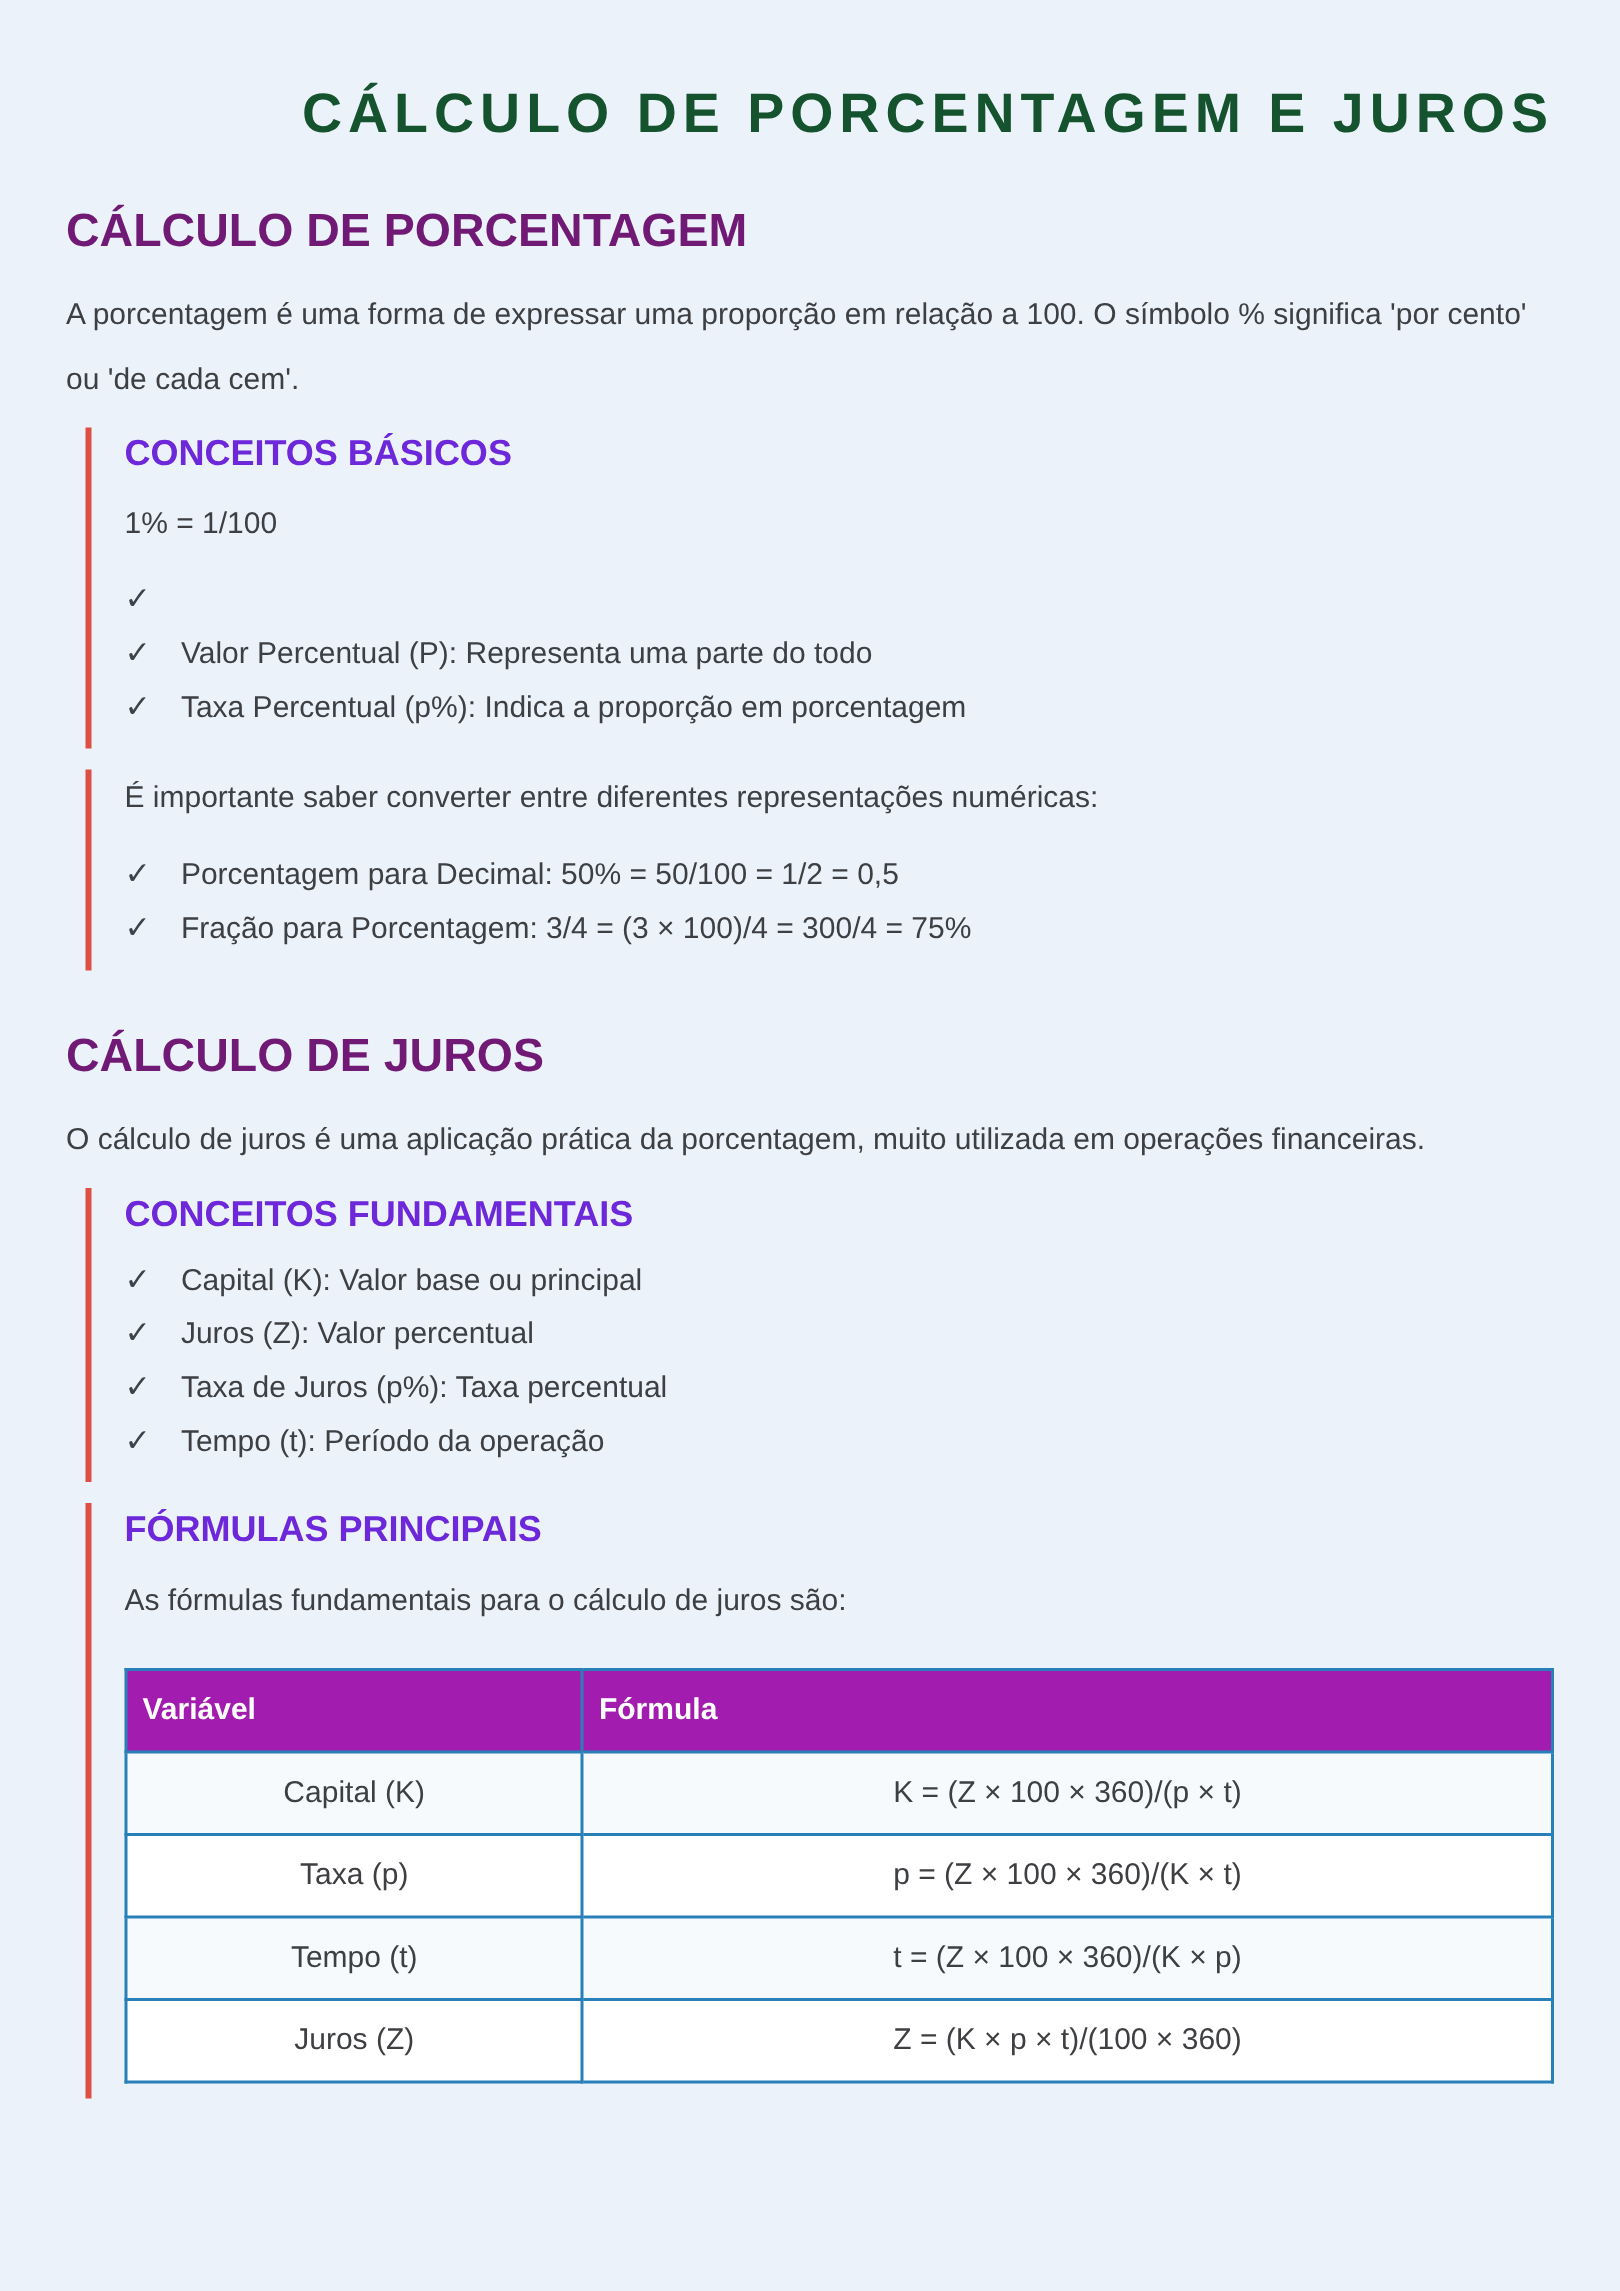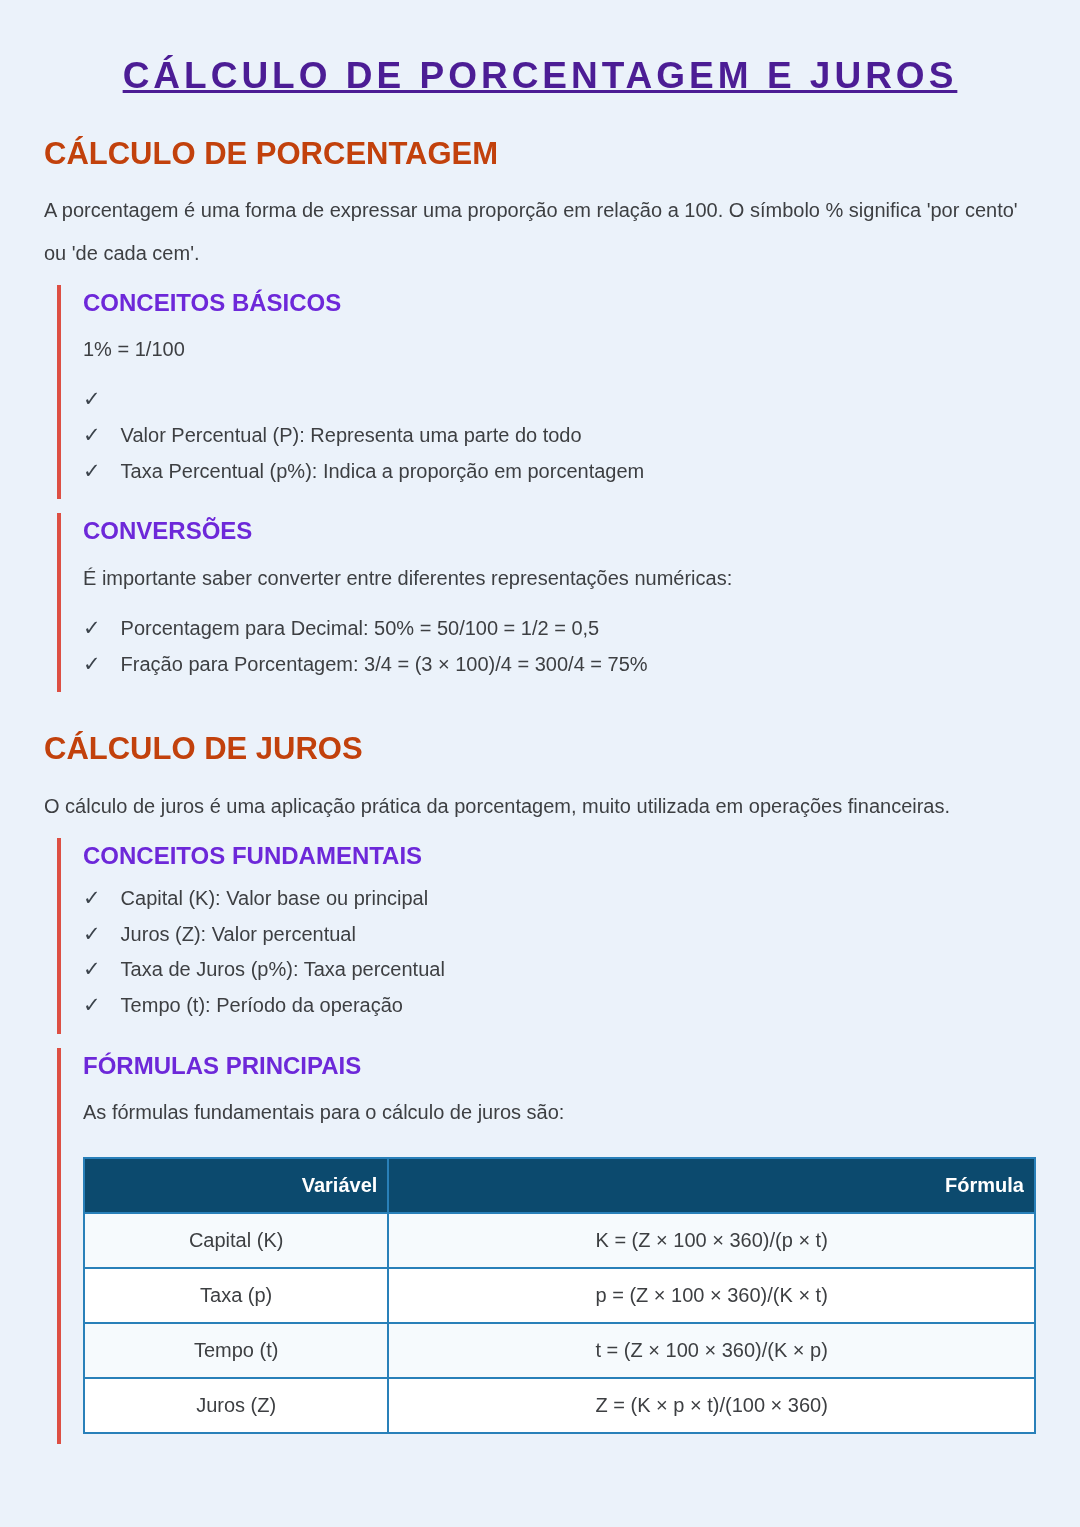--- a/index.html
+++ b/index.html
@@ -12,14 +12,13 @@
   }
   .page{padding:40px 44px 0 44px;box-sizing:border-box;}
   .title{
-    text-align:center;
-    color:#4c1d95;
+    text-align:right;
+    color:#14532d;
     font-size:37px;
     font-weight:700;
     letter-spacing:4px;
     margin:16px 0 26px 0;
     line-height:1.1;
-    text-decoration:underline;
   }
   .h2{
     color:#c2410c;

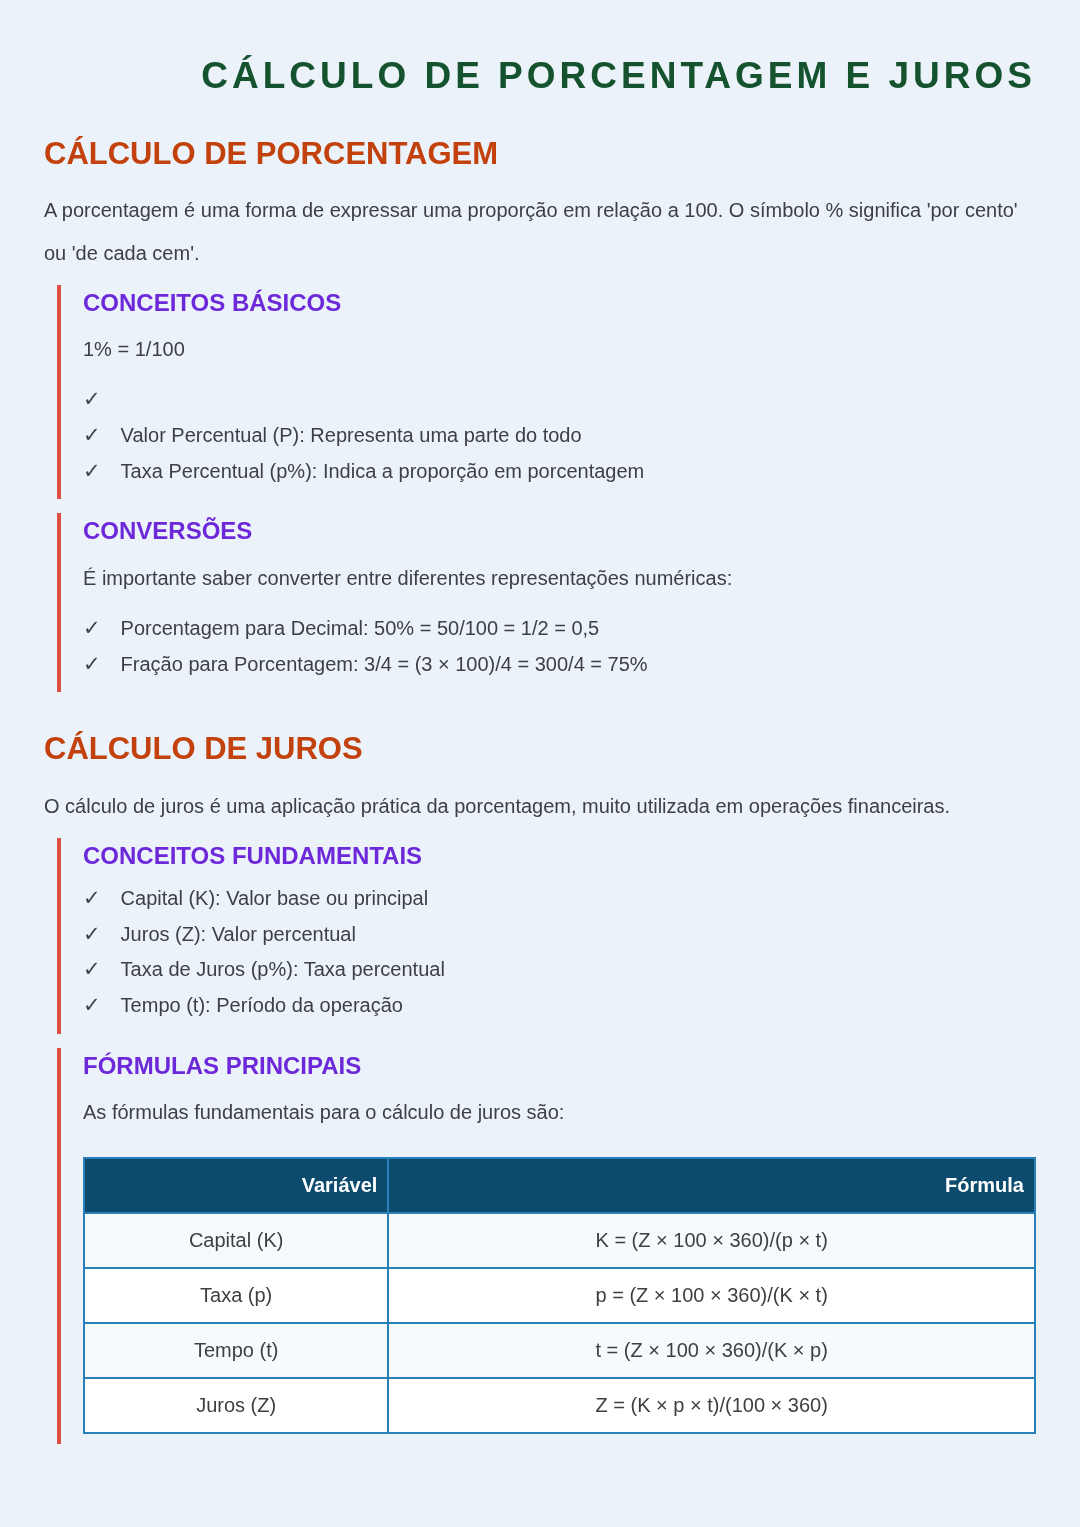--- a/index.html
+++ b/index.html
@@ -21,7 +21,7 @@
     line-height:1.1;
   }
   .h2{
-    color:#c2410c;
+    color:#701a75;
     font-size:31px;
     font-weight:700;
     margin:40px 0 18px 0;

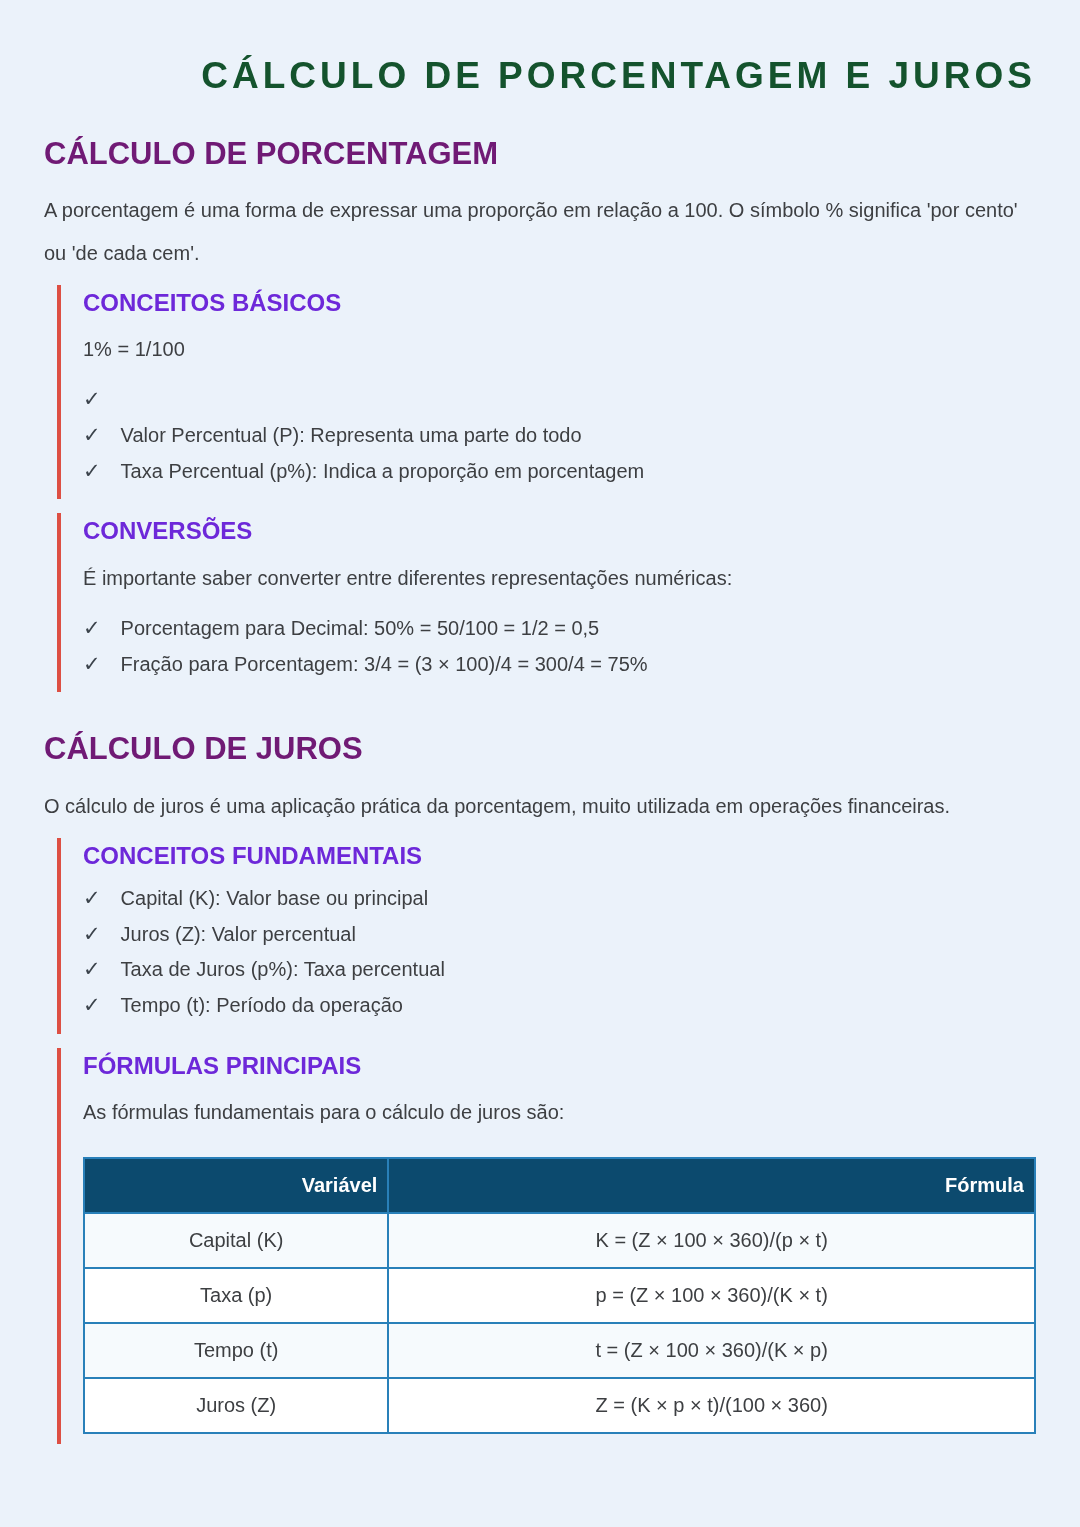--- a/index.html
+++ b/index.html
@@ -121,7 +121,6 @@
     </div>
 
     <div class="sub">
-      <h3 class="h3">CONVERSÕES</h3>
       <p class="note">É importante saber converter entre diferentes representações numéricas:</p>
       <ul class="checklist">
         <li class="check-item">

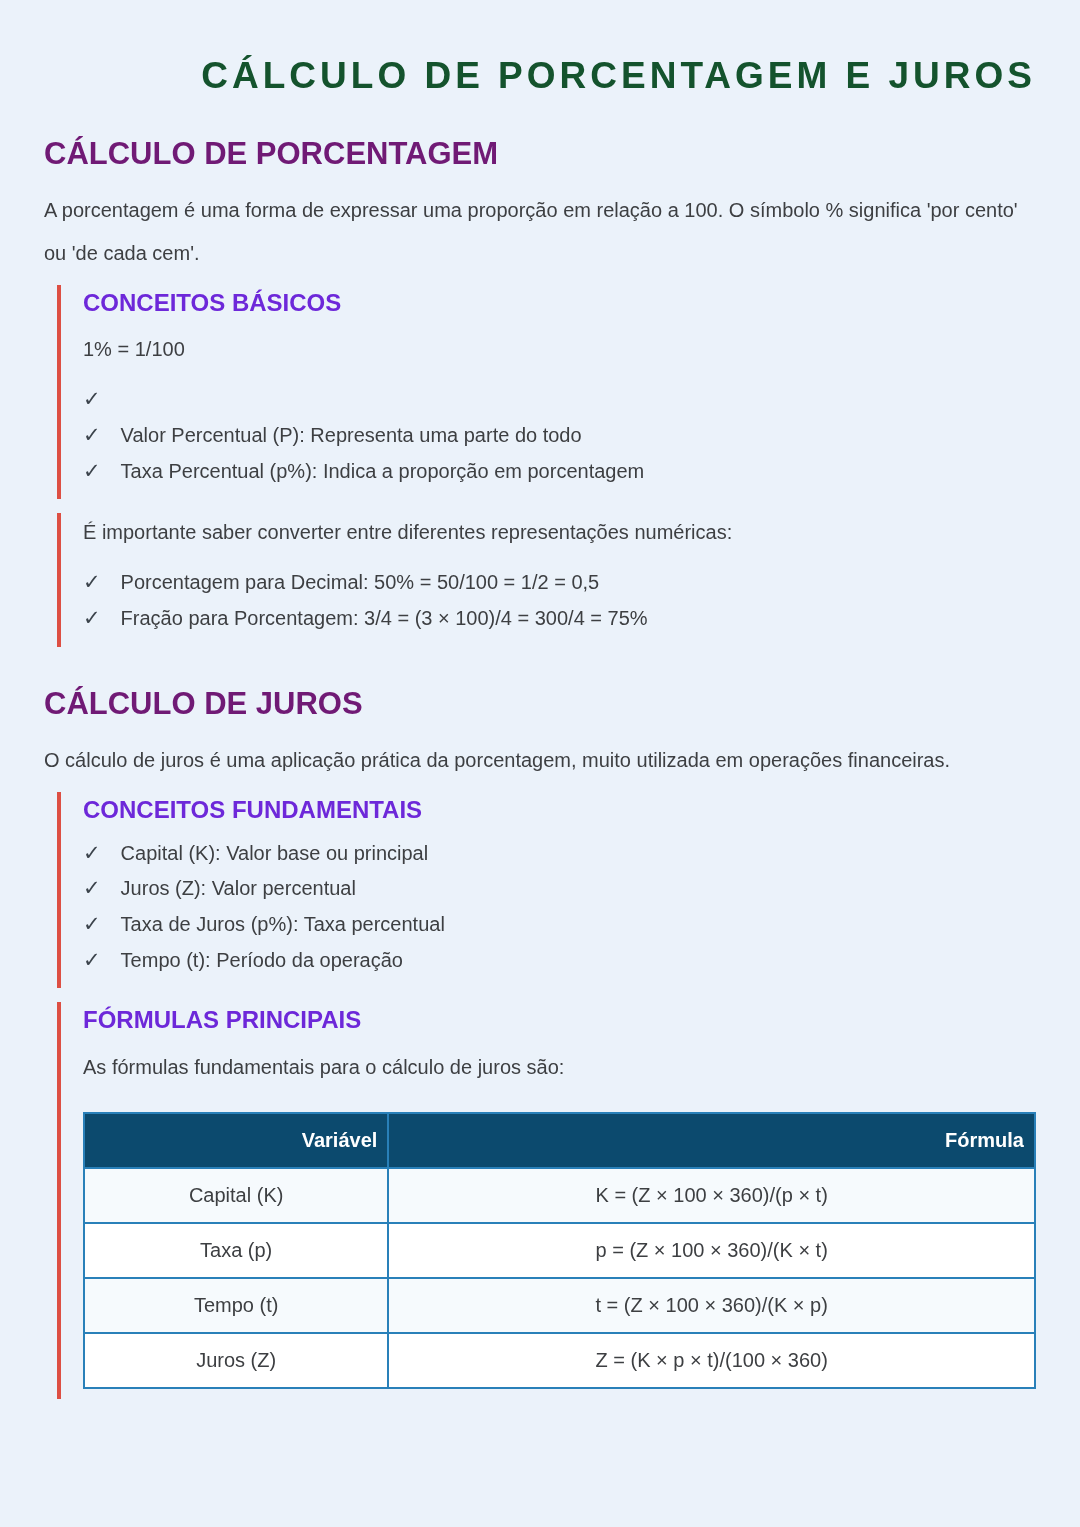--- a/index.html
+++ b/index.html
@@ -72,13 +72,13 @@
     border:2px solid #2980b9;
   }
   .ftable th{
-    background:#0c4a6e;
+    background:#a21caf;
     color:#ffffff;
     font-weight:700;
     font-size:20px;
     padding:15px 10px;
     border:2px solid #2980b9;
-    text-align:right;
+    text-align:left;
   }
   .ftable td{
     font-size:20px;

